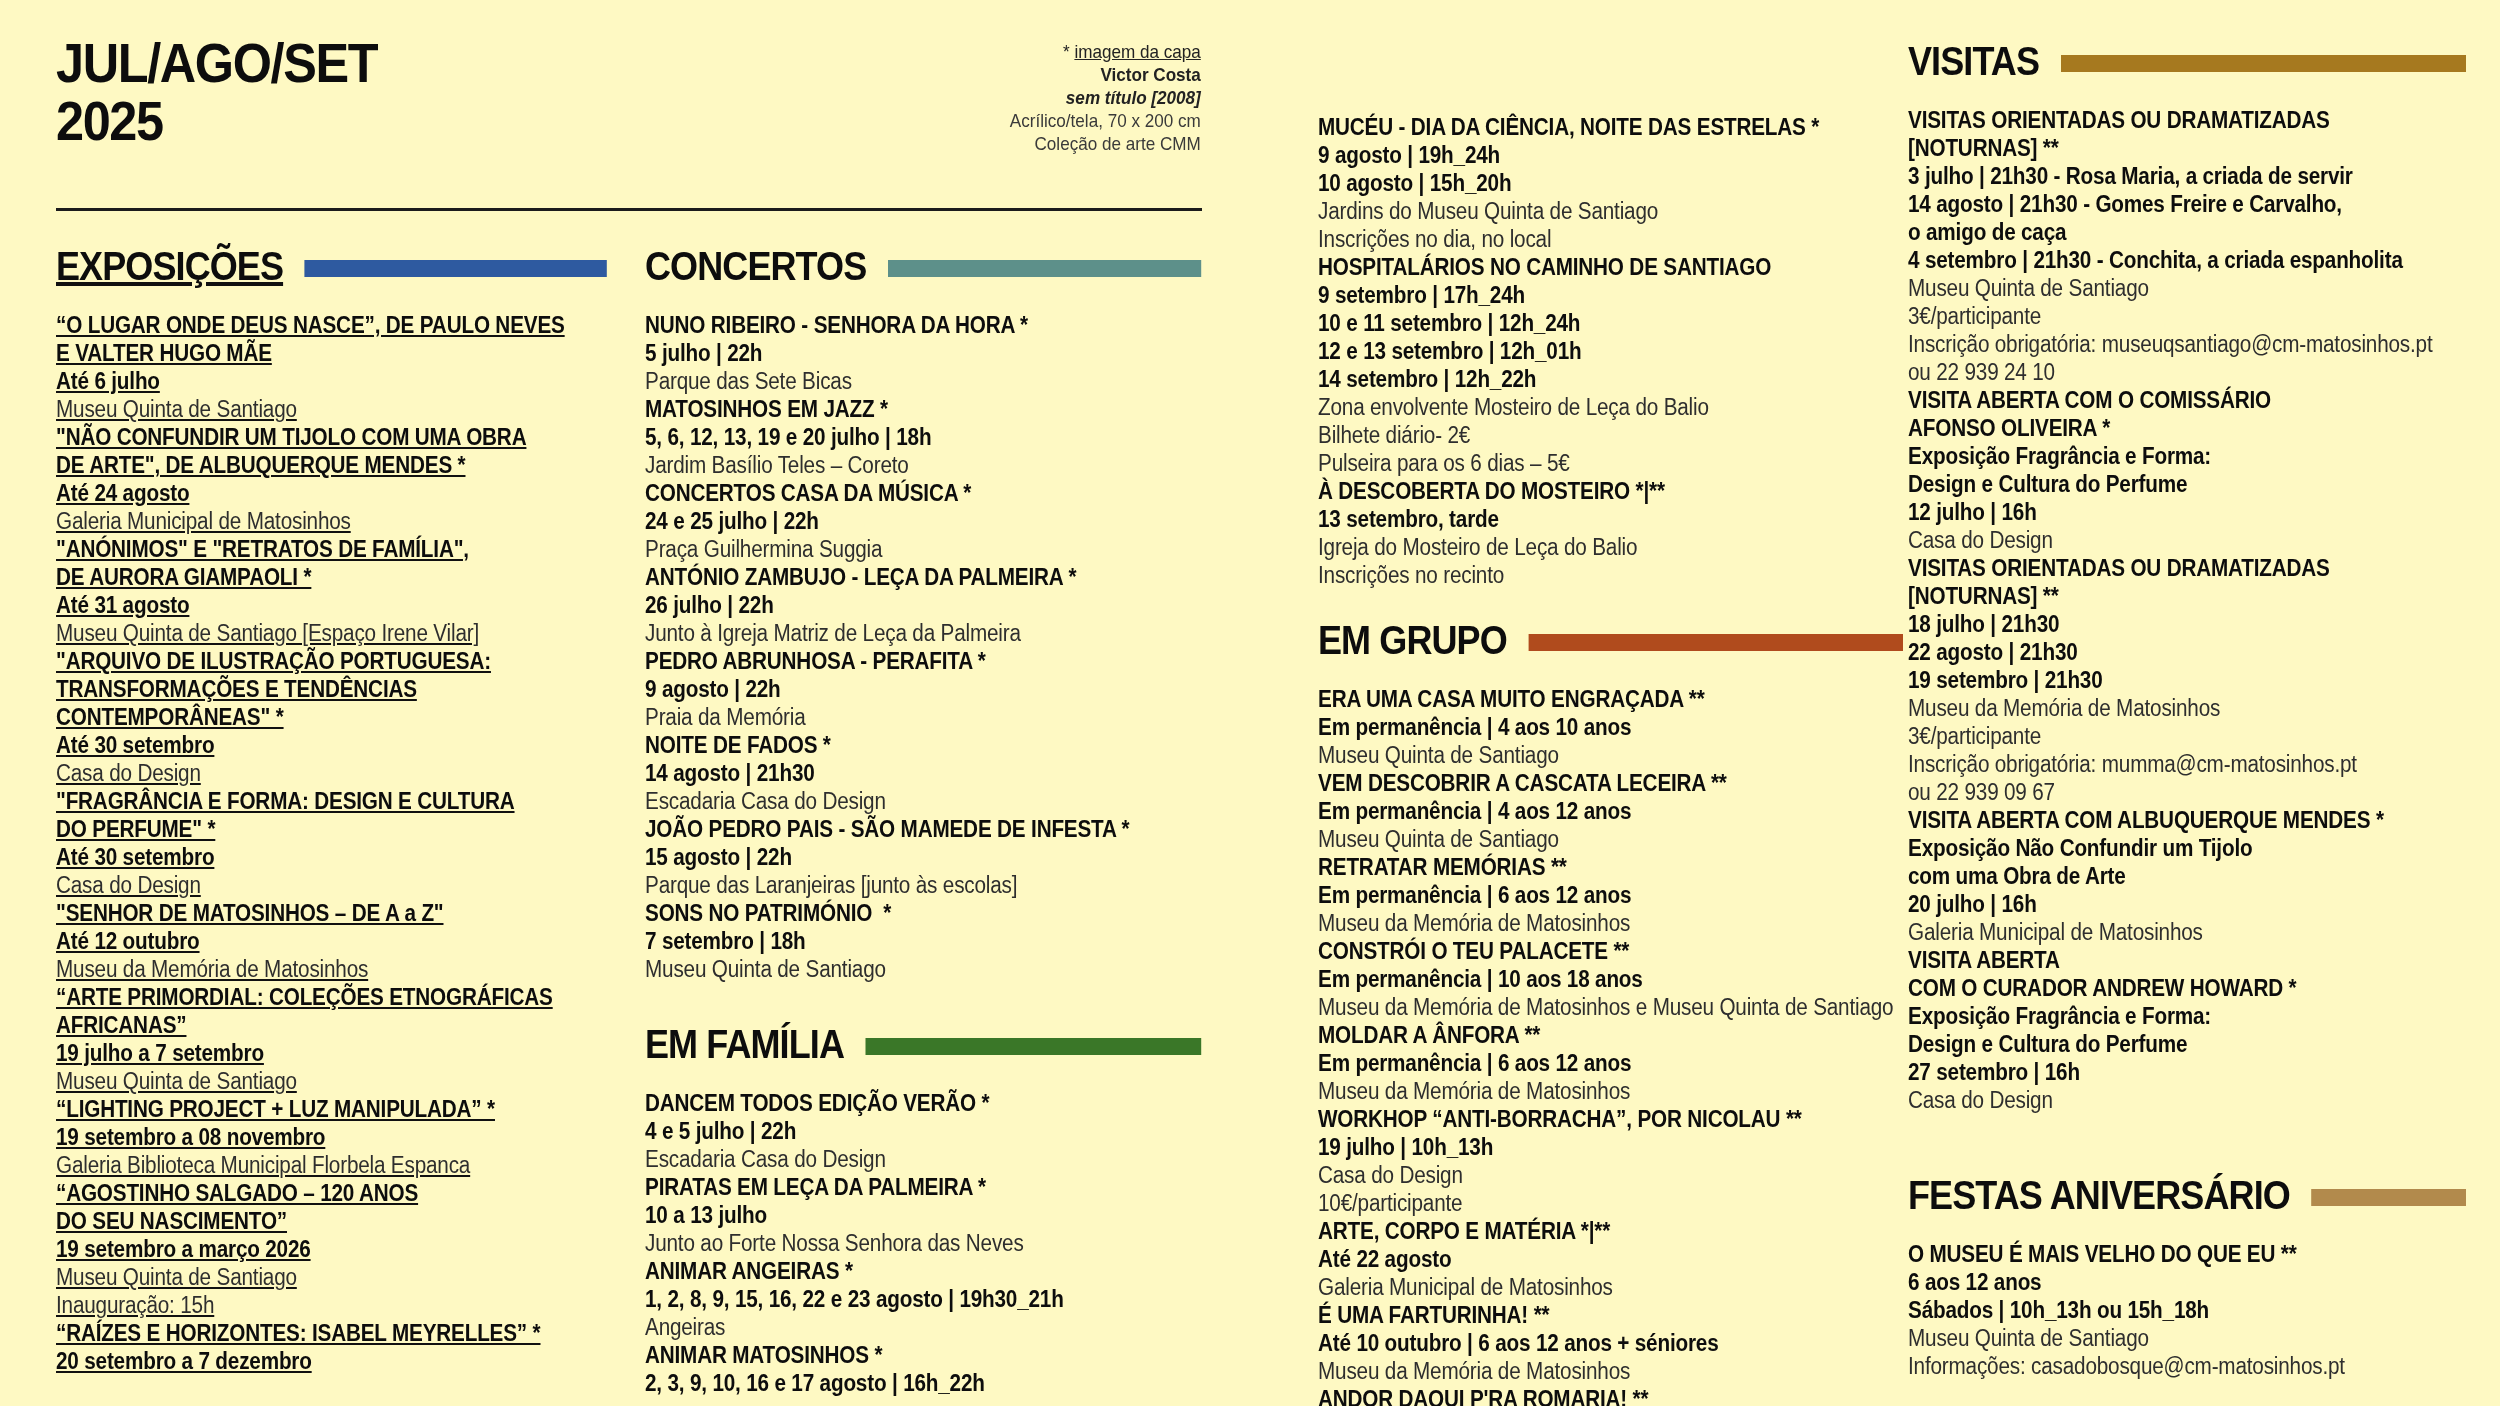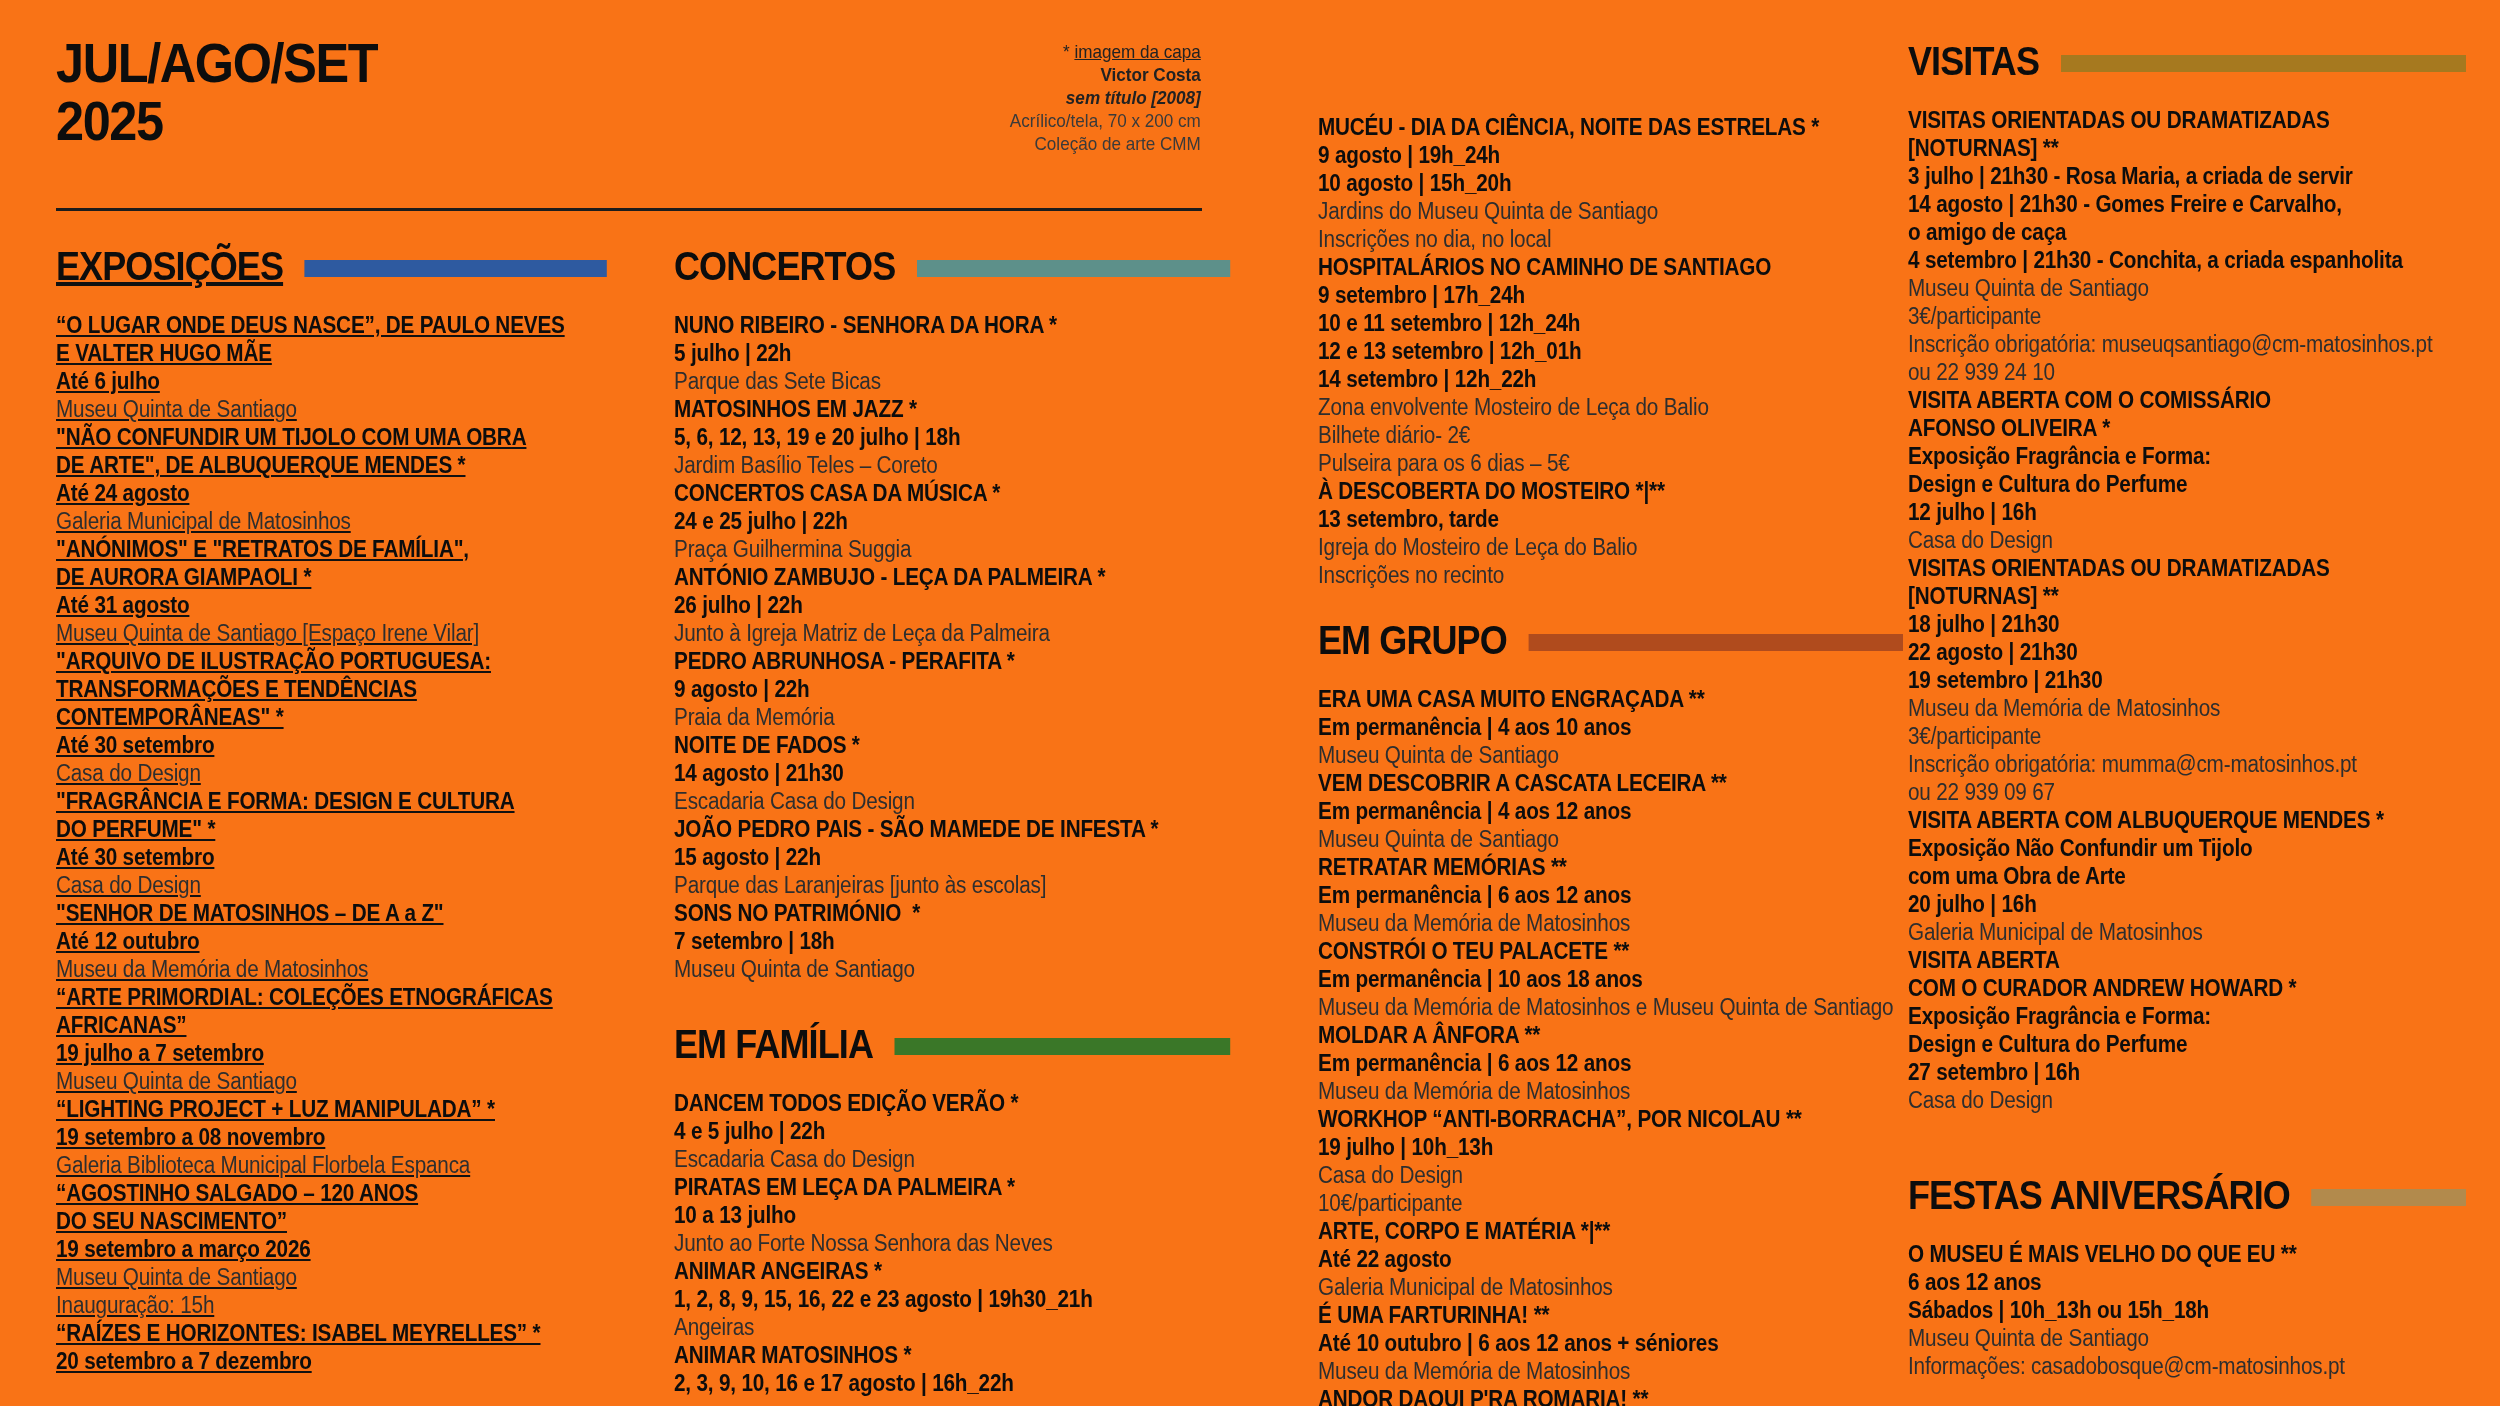--- a/index.html
+++ b/index.html
@@ -3,7 +3,7 @@
 <meta charset="utf-8">
 <style>
   html,body{margin:0;padding:0;background:#ffffff;}
-  .page{position:relative;width:2500px;height:1406px;background:#f97316;overflow:hidden;
+  .page{position:relative;width:2500px;height:1406px;background:#fef9c3;overflow:hidden;
         font-family:"Liberation Sans",sans-serif;color:#111;}
   
   .header{position:absolute;left:56px;top:34px;width:1272px;}

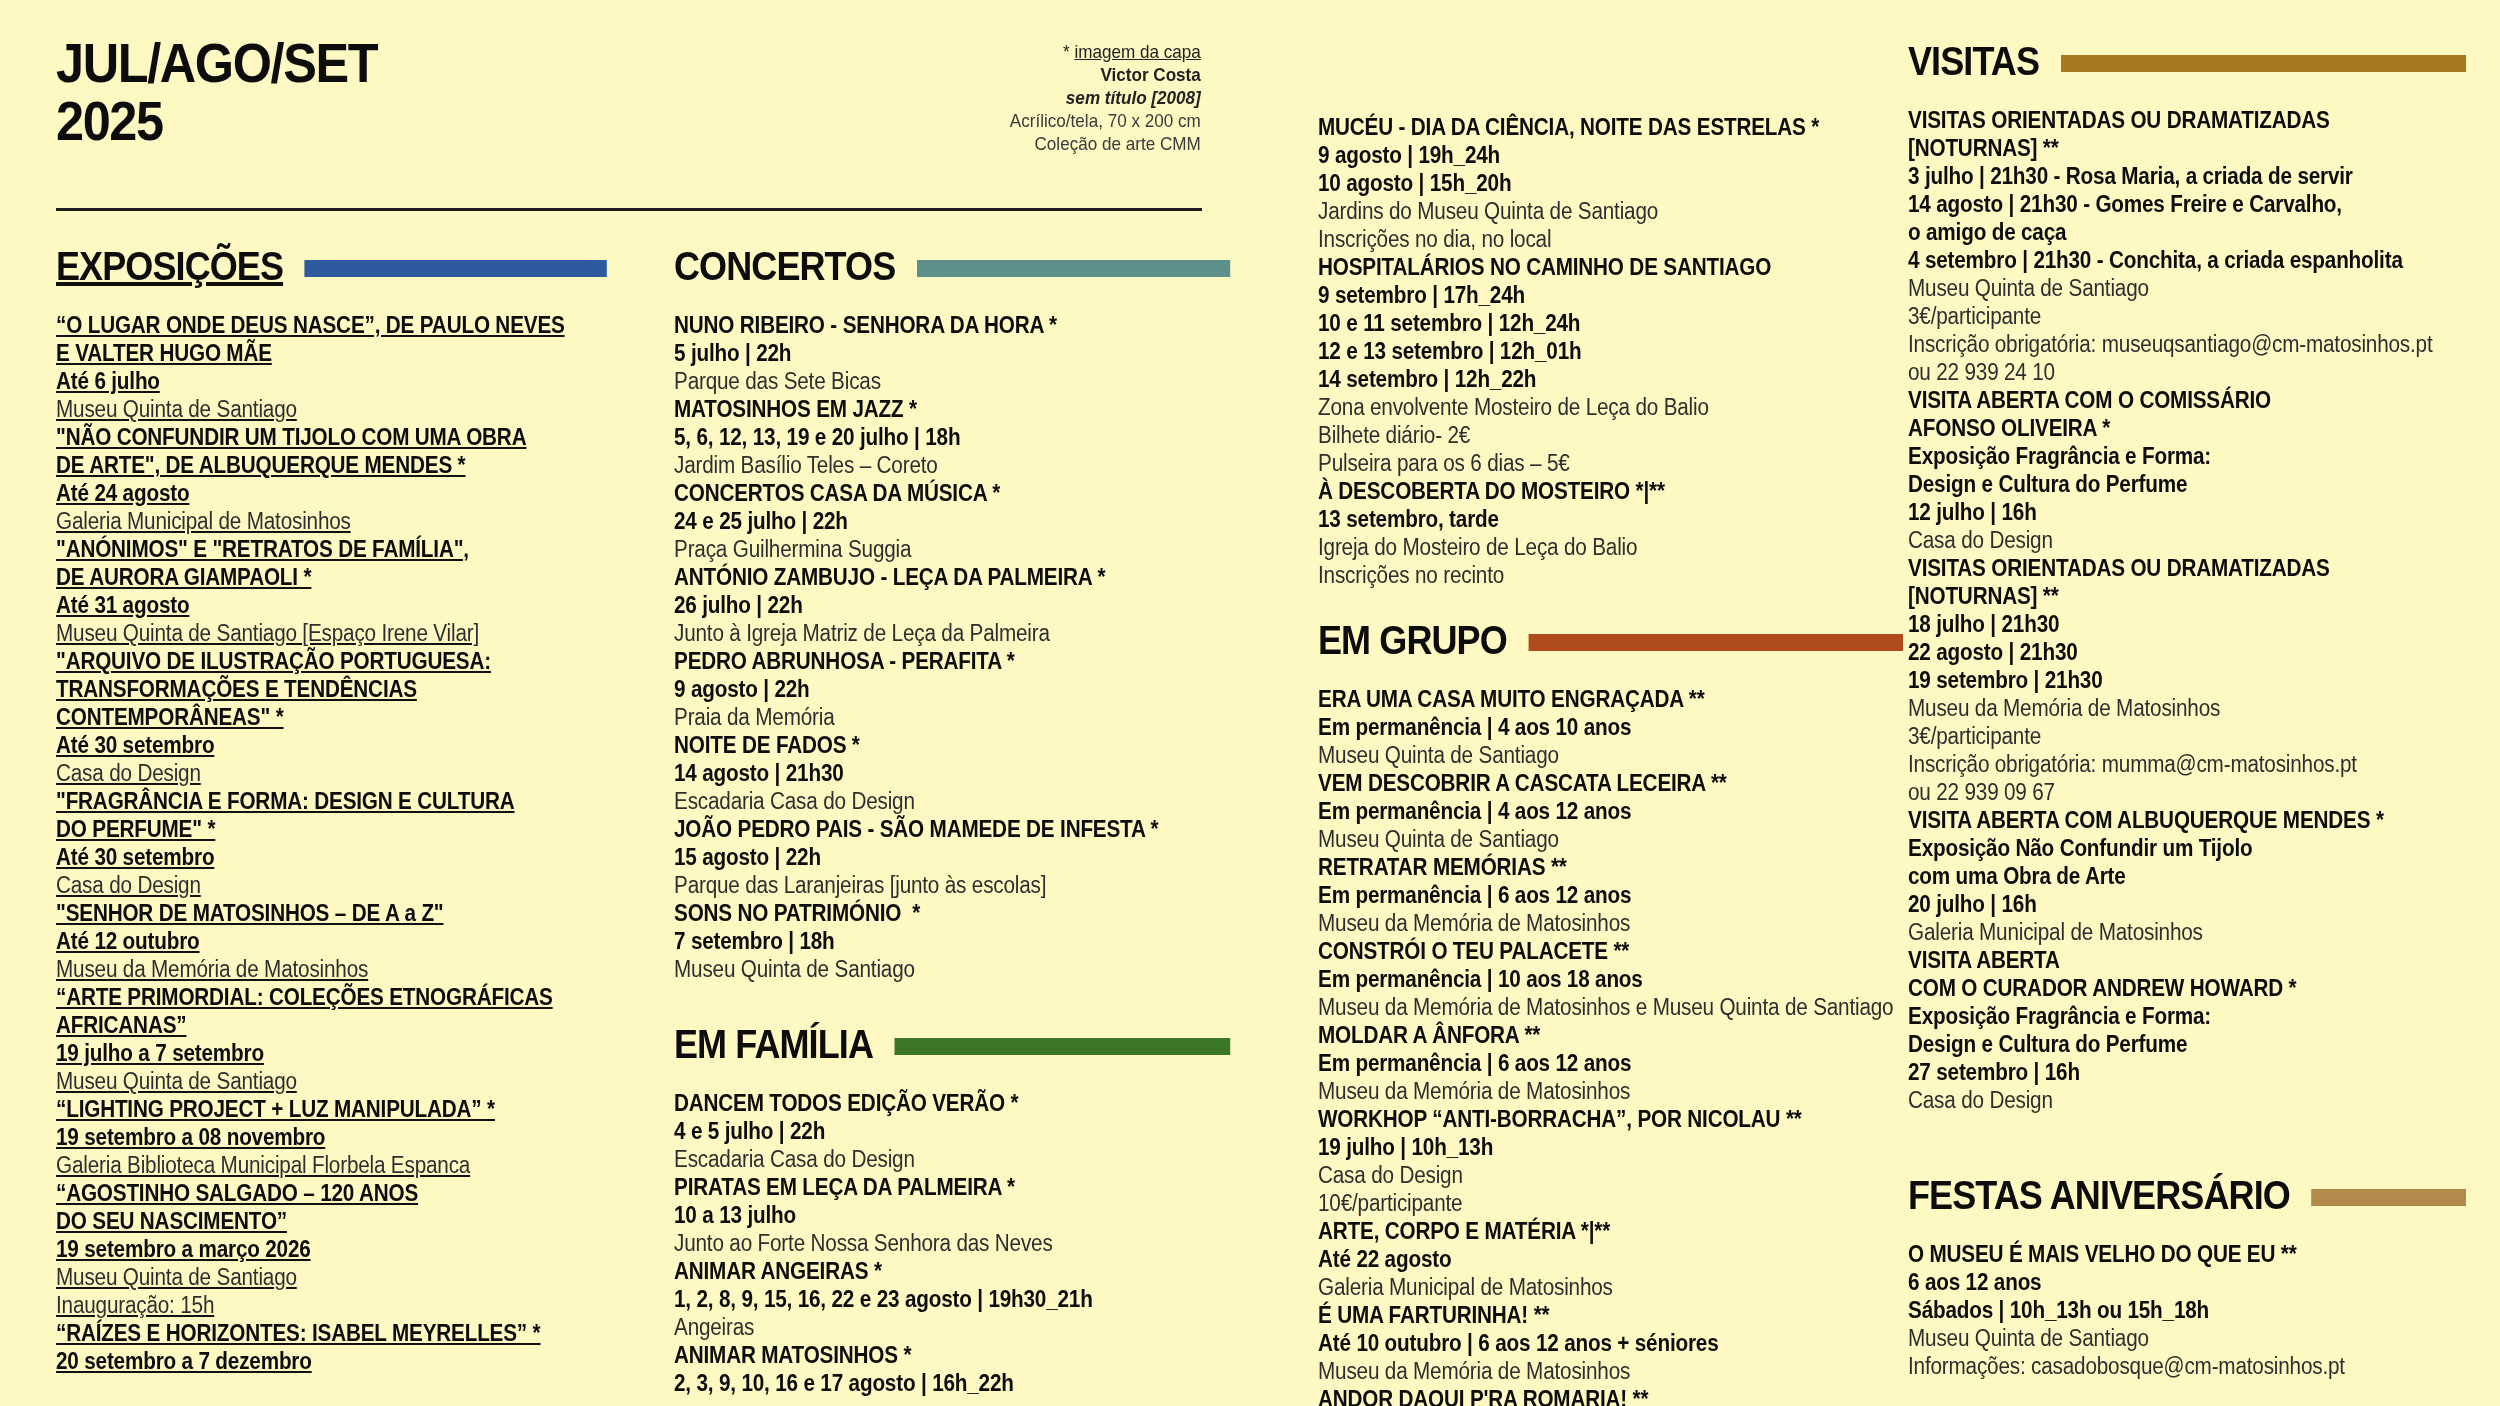--- a/index.html
+++ b/index.html
@@ -20,7 +20,7 @@
   .col{position:absolute;top:0;}
   .col-inner{transform:scaleX(.9);transform-origin:0 0;}
   #c1{left:56px;text-decoration:underline;}  #c1 .col-inner{width:612px;padding-top:245px;}
-  #c2{left:674px;} #c2 .col-inner{width:618px;padding-top:245px;}
+  #c2{left:645px;} #c2 .col-inner{width:618px;padding-top:245px;}
   #c3{left:1318px;}#c3 .col-inner{width:650px;padding-top:113px;}
   #c4{left:1908px;}#c4 .col-inner{width:620px;padding-top:40px;}
   

